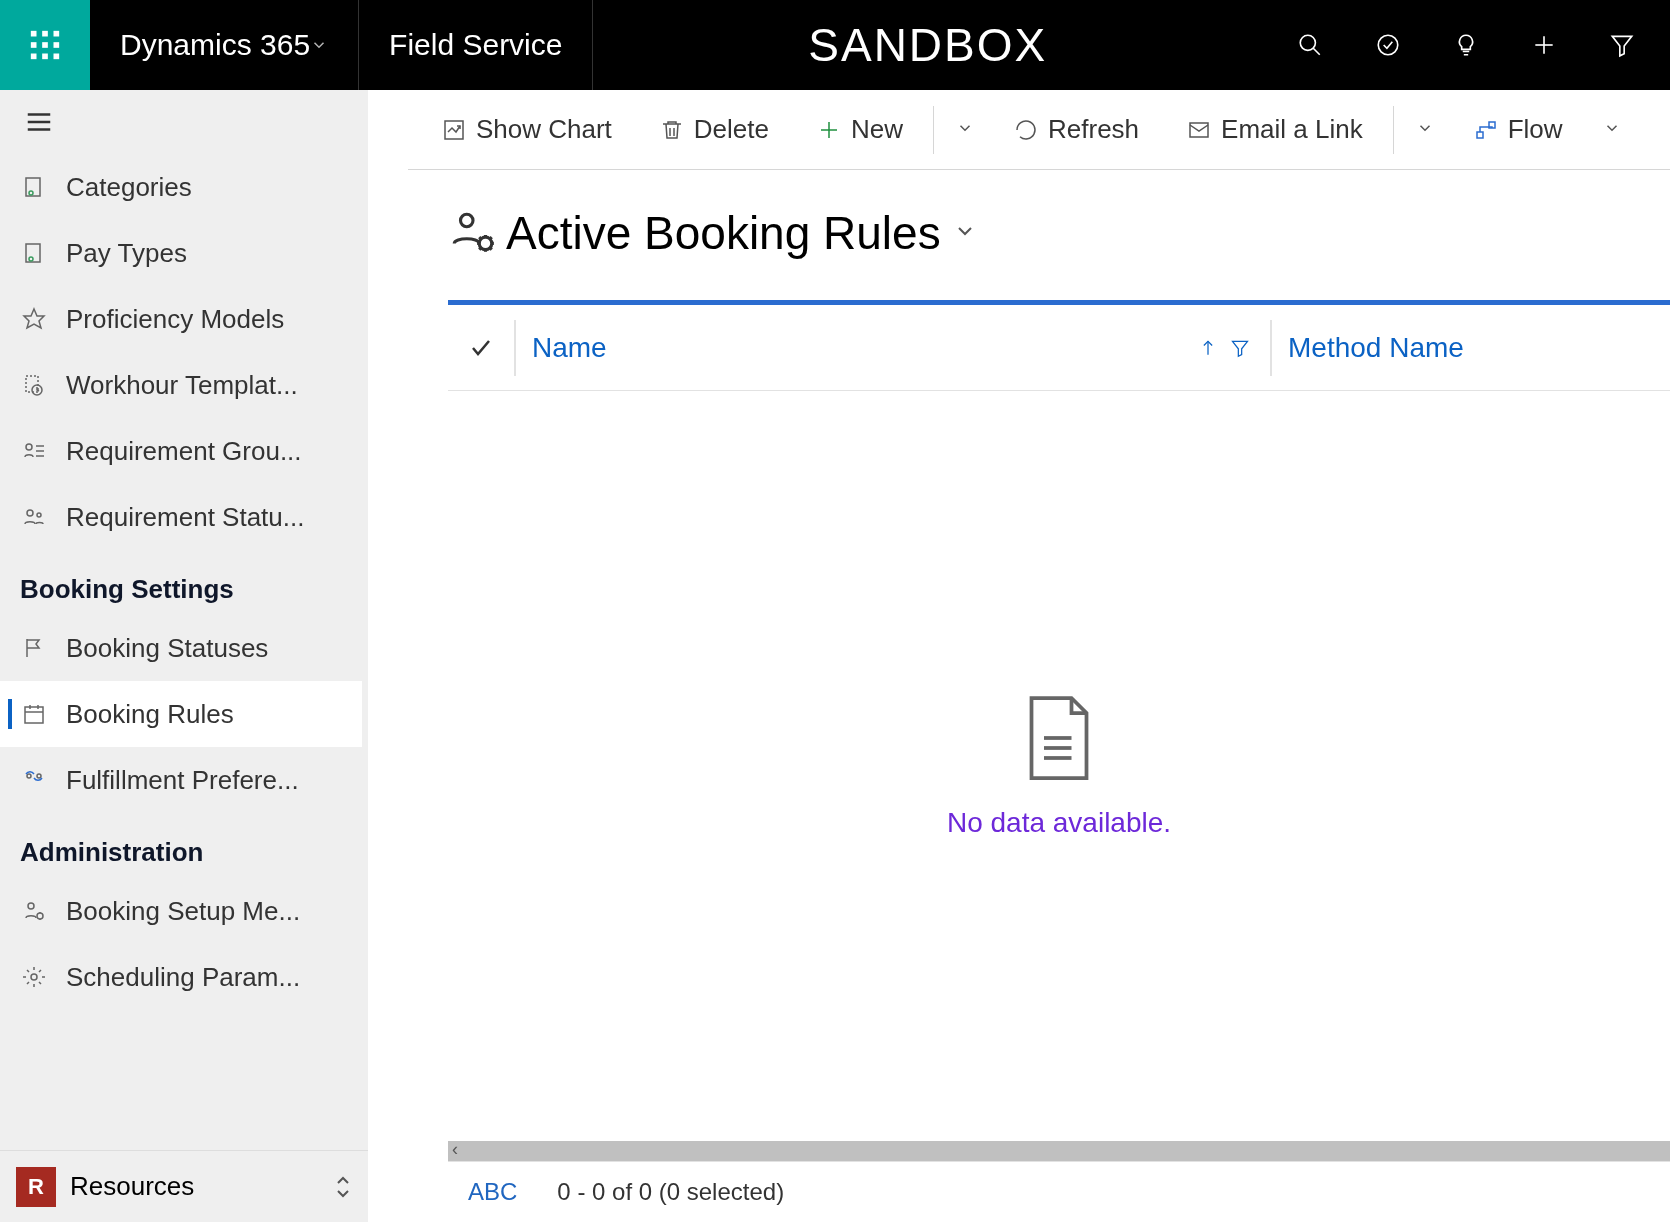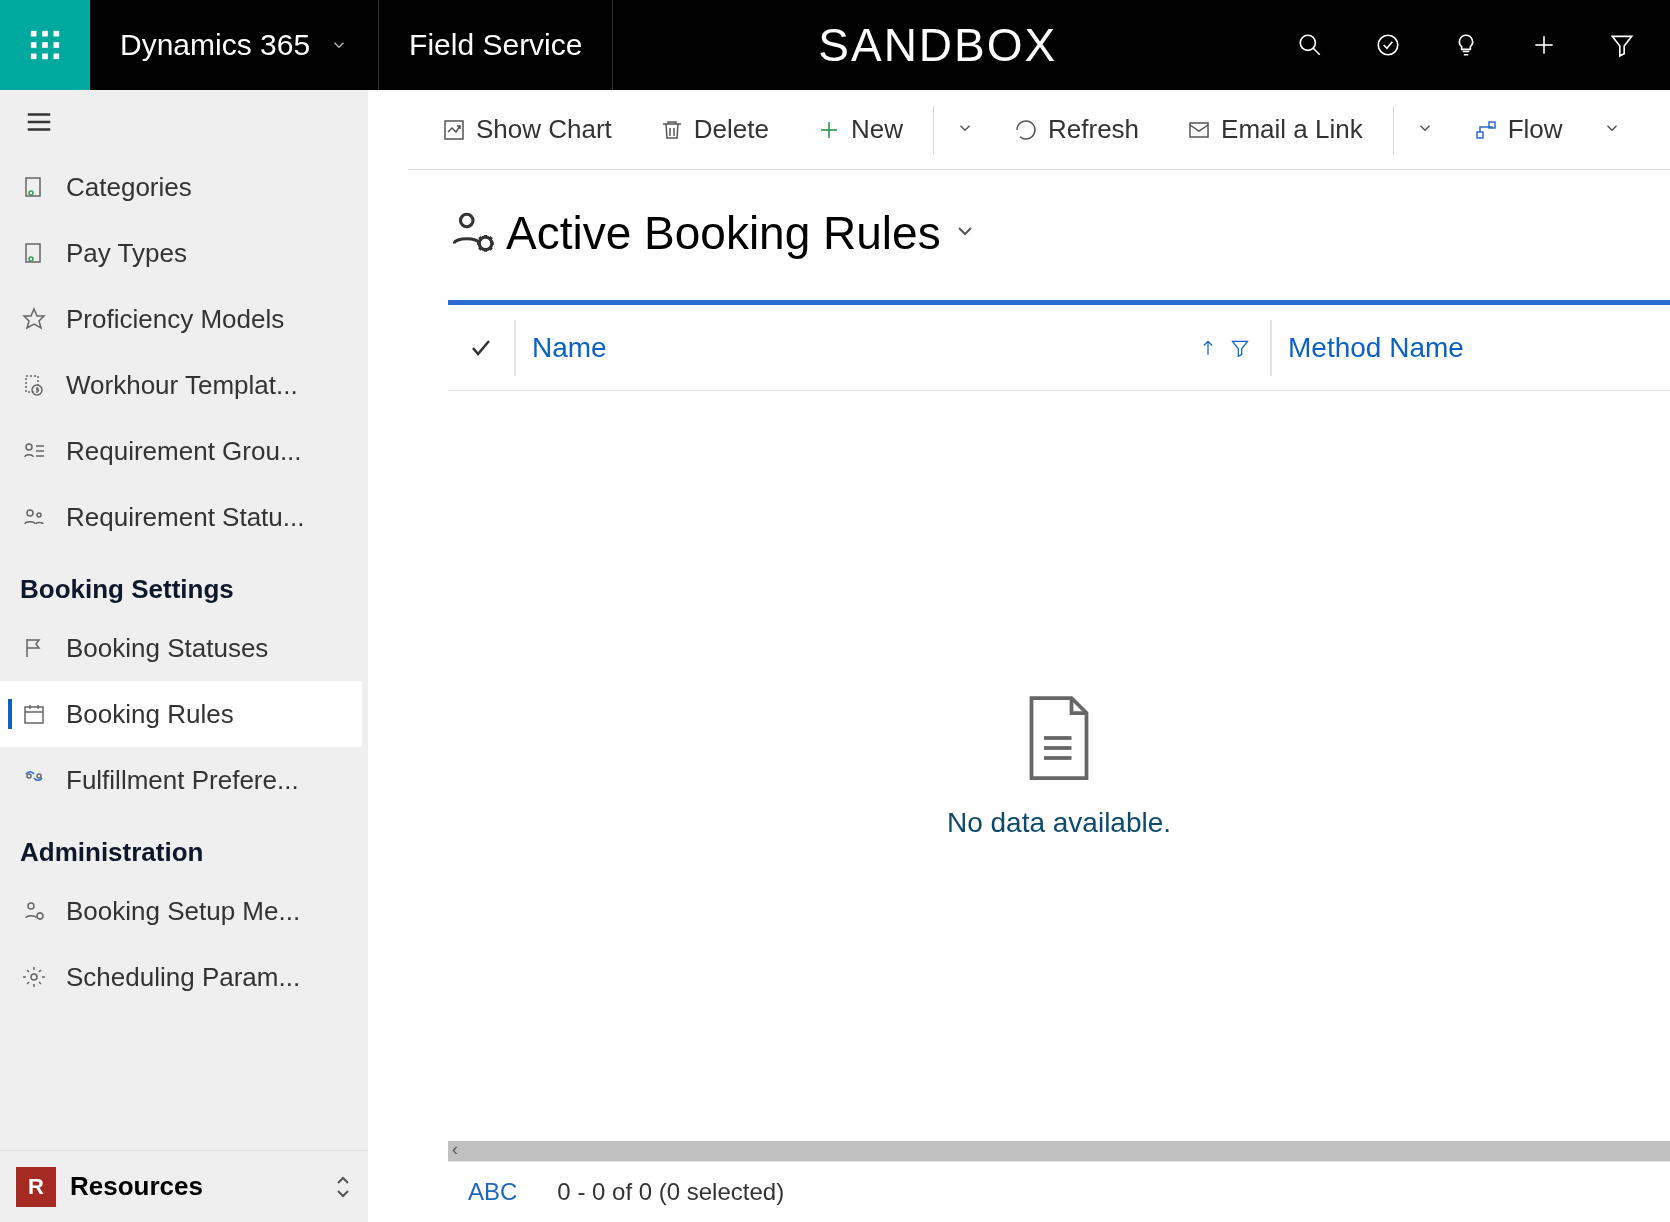--- a/index.html
+++ b/index.html
@@ -9,7 +9,7 @@
   .topbar { display: flex; height: 90px; background: #000; color: #fff; align-items: stretch; }
   .waffle { width: 90px; background: #00a99d; display: flex; align-items: center; justify-content: center; cursor: pointer; }
   .waffle svg { width: 34px; height: 34px; }
-  .brand { display: flex; align-items: center; padding: 0 30px; font-size: 30px; font-weight: 400; border-right: 1px solid #333; gap: 20px; cursor: pointer; }
+  .brand { display: flex; align-items: center; padding: 0 30px; font-size: 30px; font-weight: 400; border-right: 1px solid #333; gap: 0; cursor: pointer; }
   .brand .chev { opacity: .7; }
   .module { display: flex; align-items: center; padding: 12px 30px; font-size: 30px; font-weight: 400; border-right: 1px solid #333; cursor: pointer; }
   .env { flex: 1; display: flex; align-items: center; justify-content: center; font-size: 46px; font-weight: 300; letter-spacing: 2px; }

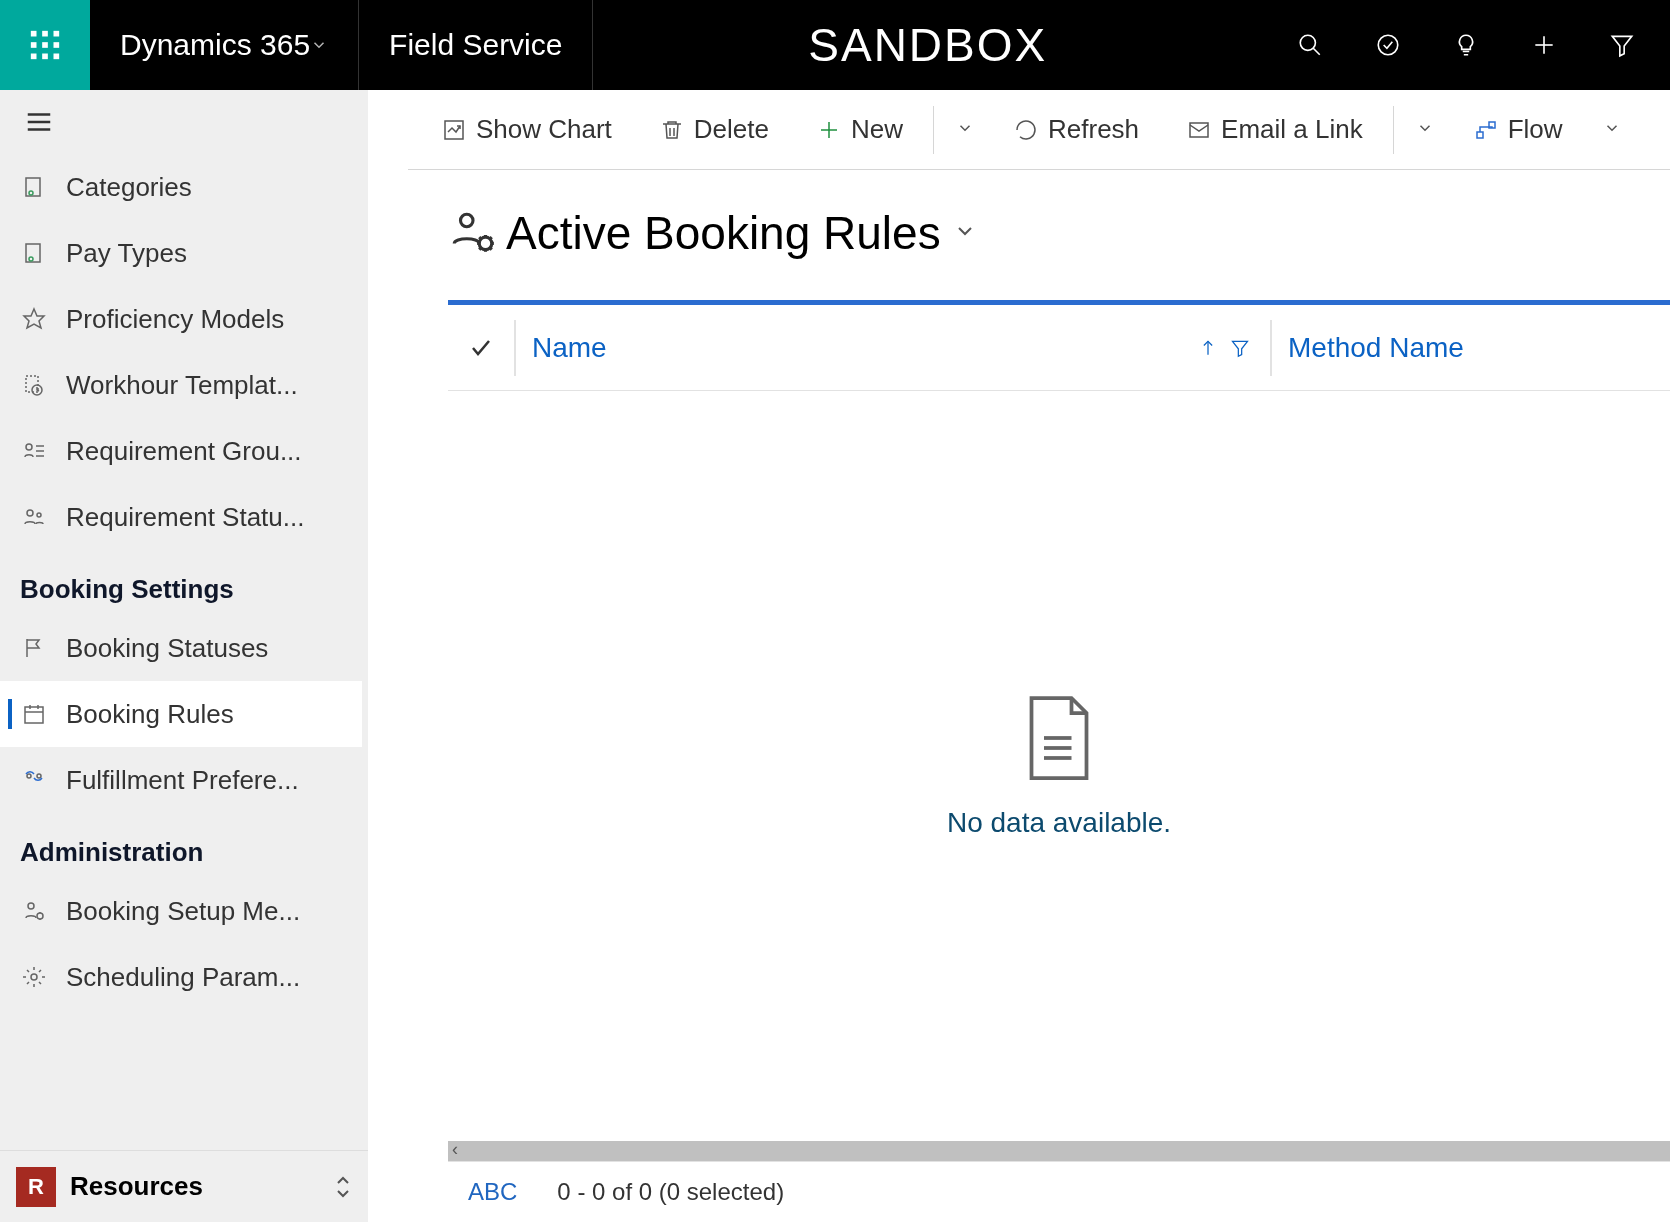--- a/index.html
+++ b/index.html
@@ -68,7 +68,7 @@
 
   .grid-body { flex: 1; display: flex; flex-direction: column; align-items: center; justify-content: center; gap: 24px; color: #555; }
   .grid-body svg { width: 80px; height: 90px; stroke: #666; fill: none; stroke-width: 3; }
-  .empty-text { font-size: 28px; color: #0c4a6e; }
+  .empty-text { font-size: 28px; color: #6d28d9; }
 
   .grid-footer { height: 61px; border-top: 1px solid #e2e2e2; display: flex; align-items: center; padding: 0 20px; gap: 40px; }
   .abc { color: #2066c0; font-size: 24px; cursor: pointer; }

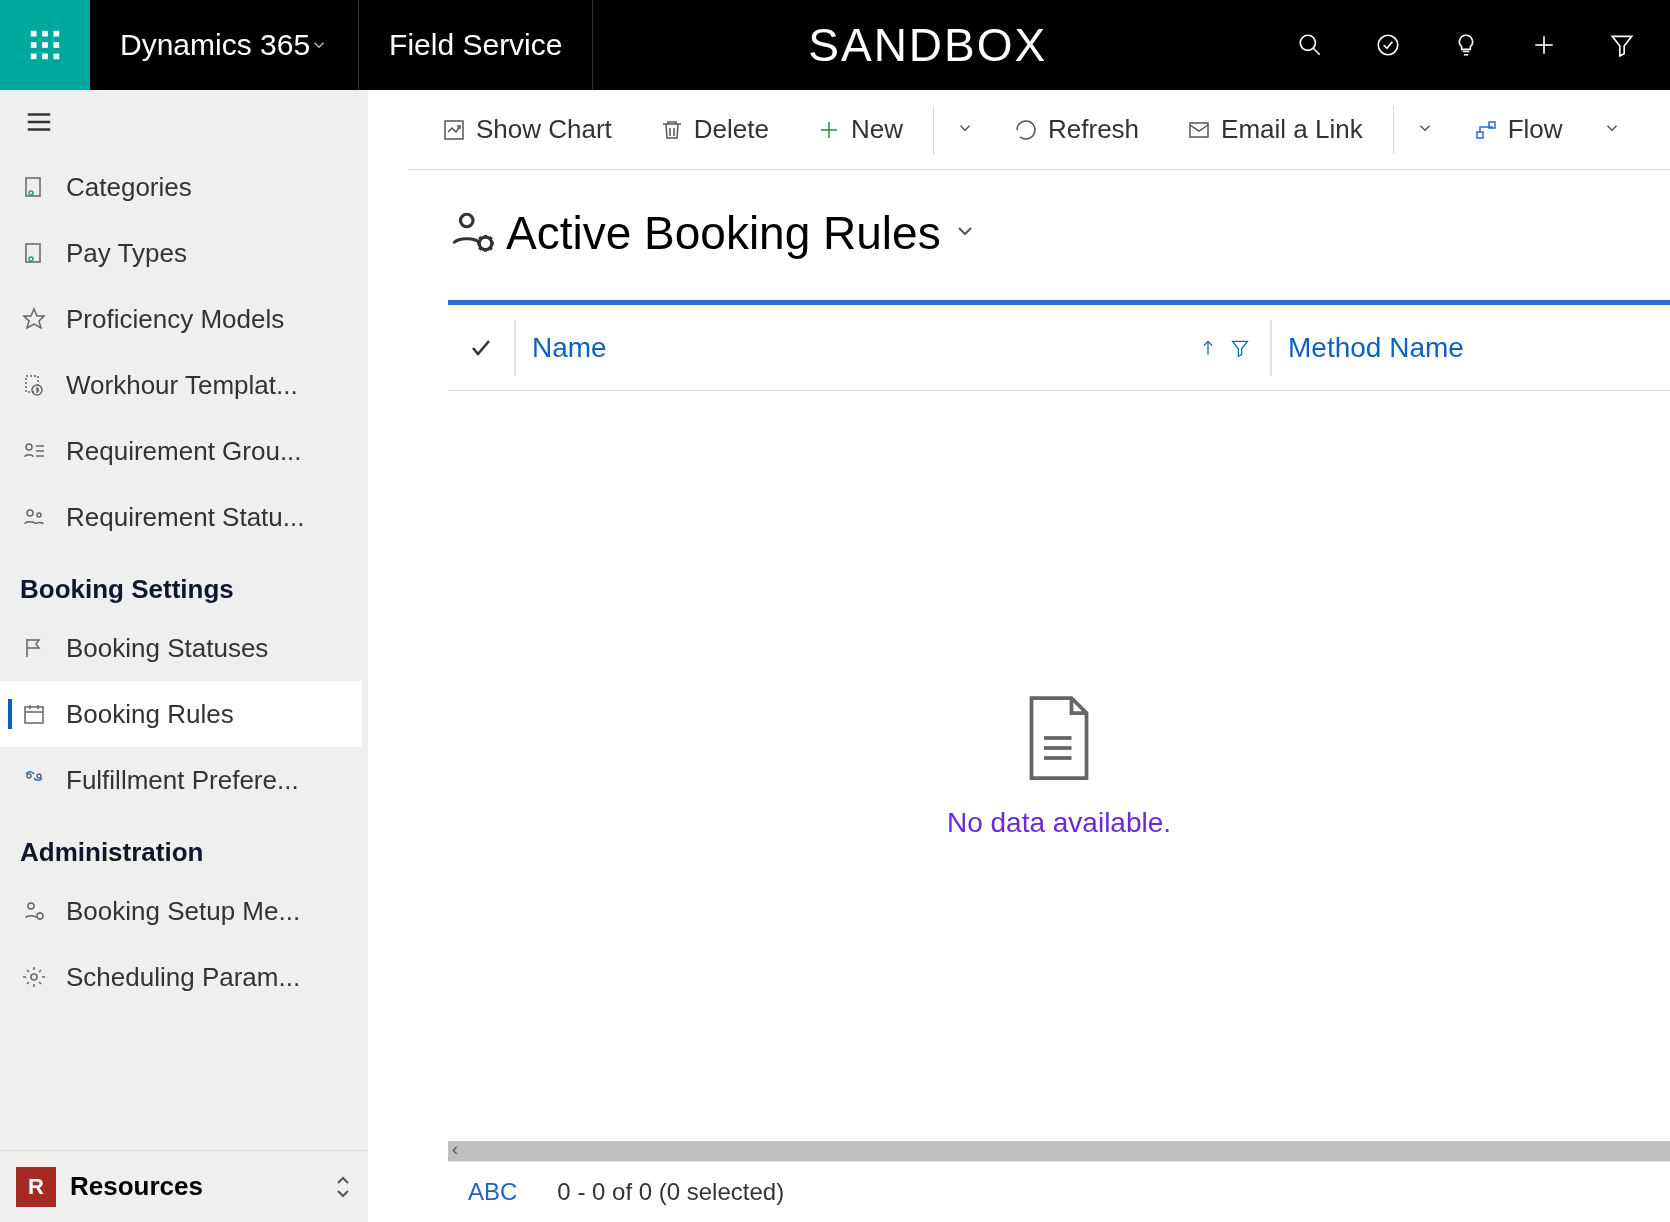--- a/index.html
+++ b/index.html
@@ -34,7 +34,7 @@
 
   .sidebar-footer { height: 72px; border-top: 1px solid #ddd; display: flex; align-items: center; padding: 0 16px; gap: 14px; }
   .avatar { width: 40px; height: 40px; background: #a52a21; color: #fff; display: flex; align-items: center; justify-content: center; font-size: 22px; font-weight: 600; }
-  .footer-label { font-size: 26px; font-weight: 700; flex: 1; }
+  .footer-label { font-size: 26px; font-weight: 400; flex: 1; }
   .sort-btns { display: flex; flex-direction: column; line-height: 12px; cursor: pointer; }
 
   

